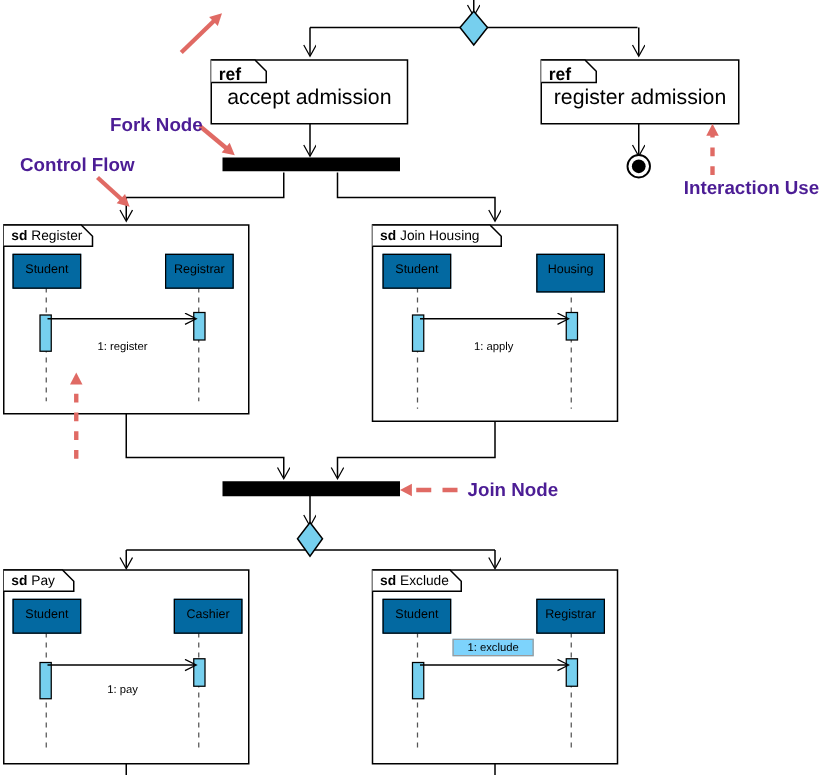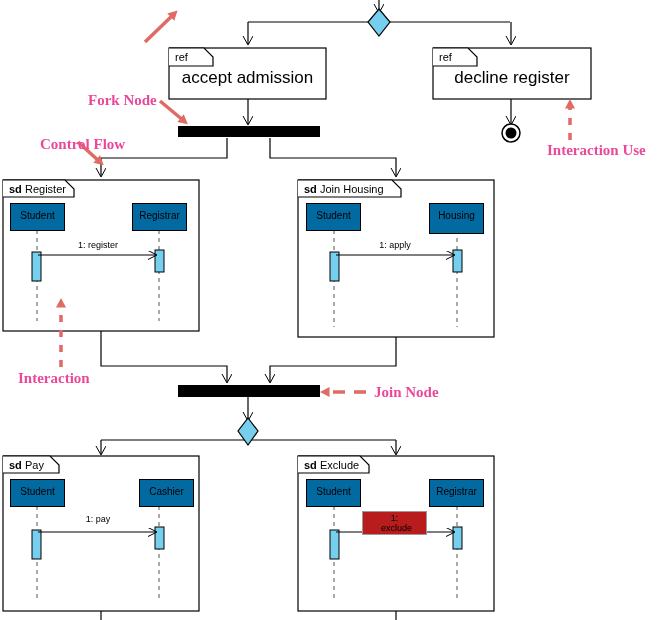--- a/index.html
+++ b/index.html
@@ -7,7 +7,7 @@
        font-family:"Liberation Sans",sans-serif;}
   #stage{position:absolute;left:0;top:0;width:661px;height:620px;}
   svg#canvas{position:absolute;left:0;top:0;width:661px;height:620px;}
-  .ref-kw{position:absolute;font-weight:normal;font-size:11px;color:#000;}
+  .ref-kw{position:absolute;font-weight:bold;font-size:14px;color:#000;}
   .ref-name{position:absolute;font-size:17px;color:#000;text-align:center;}
   .sd-kw{position:absolute;font-weight:bold;font-size:11px;color:#000;}
   .sd-name{position:absolute;font-size:11px;color:#000;}

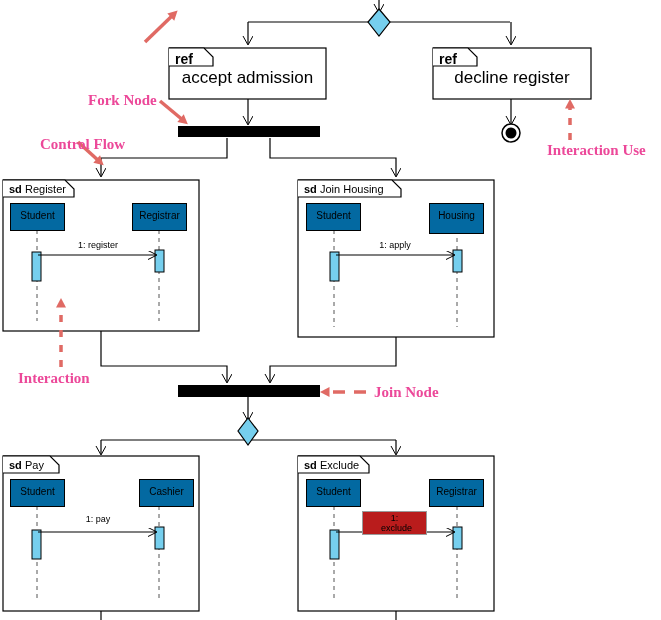--- a/index.html
+++ b/index.html
@@ -150,7 +150,7 @@
   <div class="ref-name" style="left:169px;top:68px;width:157px;">accept admission</div>
 
   <div class="ref-kw" style="left:439px;top:51px;">ref</div>
-  <div class="ref-name" style="left:433px;top:68px;width:158px;">decline register</div>
+  <div class="ref-name" style="left:433px;top:68px;width:158px;">register admission</div>
 
   <div class="sd-kw" style="left:9px;top:183px;">sd</div>
   <div class="sd-name" style="left:25px;top:183px;">Register</div>

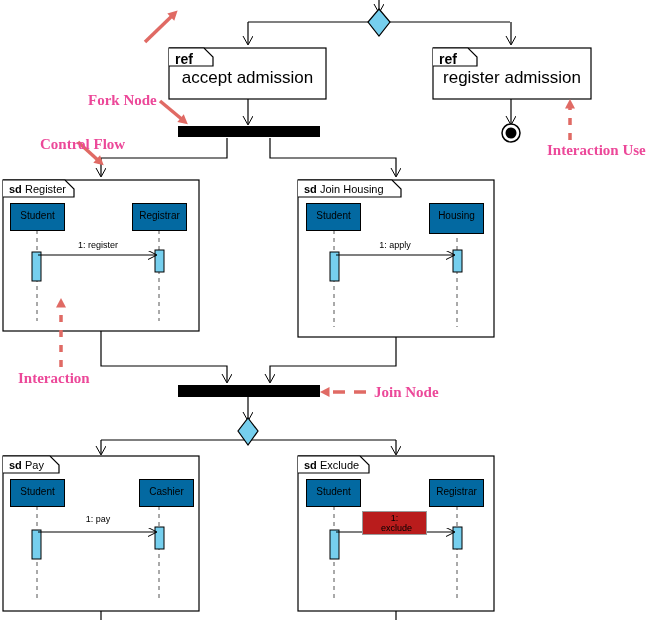--- a/index.html
+++ b/index.html
@@ -15,8 +15,8 @@
   .msg{position:absolute;font-size:9px;color:#000;text-align:center;}
   .msg-boxed{position:absolute;font-size:9px;color:#000;text-align:center;
              background:#b91c1c;border:1px solid #9a9a9a;padding:1px 18px;box-sizing:border-box;}
-  .ann{position:absolute;color:#ec4899;font-weight:bold;font-size:15px;
-       font-family:Liberation Serif, serif;letter-spacing:0px;white-space:nowrap;}
+  .ann{position:absolute;color:#4c1d95;font-weight:bold;font-size:15px;
+       font-family:Liberation Sans, sans-serif;letter-spacing:0px;white-space:nowrap;}
   .lifebox{position:absolute;background:#0369a1;border:1px solid #000;box-sizing:border-box;}
 </style>
 </head>

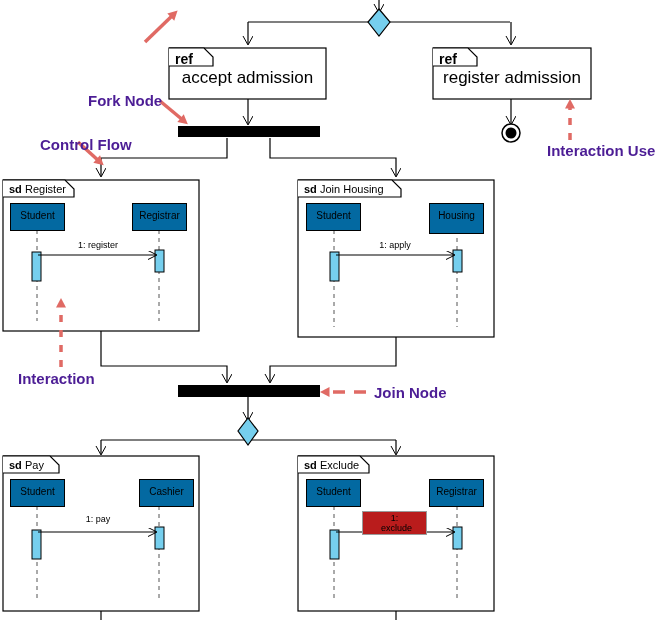--- a/index.html
+++ b/index.html
@@ -193,7 +193,7 @@
   <div class="msg-boxed" style="left:362px;top:511px;width:65px;">1: exclude</div>
 
   <div class="ann" style="left:88px;top:92px;">Fork Node</div>
-  <div class="ann" style="left:40px;top:124px;margin-top:12px;">Control Flow</div>
+  <div class="ann" style="left:16px;top:124px;">Control Flow</div>
   <div class="ann" style="left:547px;top:142px;">Interaction Use</div>
   <div class="ann" style="left:18px;top:370px;">Interaction</div>
   <div class="ann" style="left:374px;top:384px;">Join Node</div>

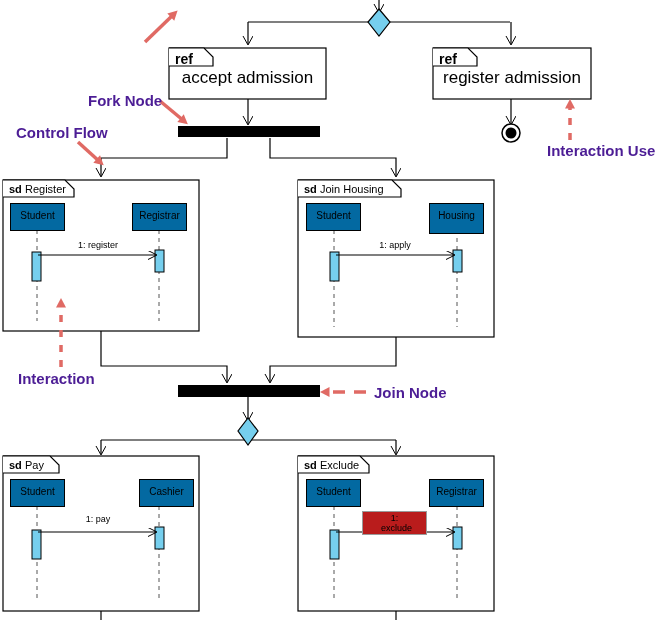--- a/index.html
+++ b/index.html
@@ -12,7 +12,7 @@
   .sd-kw{position:absolute;font-weight:bold;font-size:11px;color:#000;}
   .sd-name{position:absolute;font-size:11px;color:#000;}
   .ll-name{position:absolute;font-size:10px;color:#000;text-align:center;width:100%;top:6px;left:0;}
-  .msg{position:absolute;font-size:9px;color:#000;text-align:center;}
+  .msg{position:absolute;font-size:9px;color:#000;text-align:center;margin-top:32px;}
   .msg-boxed{position:absolute;font-size:9px;color:#000;text-align:center;
              background:#b91c1c;border:1px solid #9a9a9a;padding:1px 18px;box-sizing:border-box;}
   .ann{position:absolute;color:#4c1d95;font-weight:bold;font-size:15px;

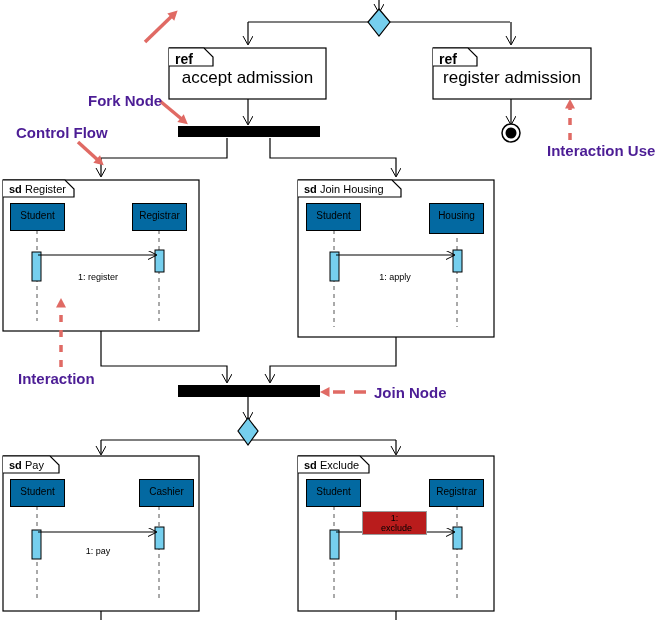--- a/index.html
+++ b/index.html
@@ -195,7 +195,6 @@
   <div class="ann" style="left:88px;top:92px;">Fork Node</div>
   <div class="ann" style="left:16px;top:124px;">Control Flow</div>
   <div class="ann" style="left:547px;top:142px;">Interaction Use</div>
-  <div class="ann" style="left:18px;top:370px;">Interaction</div>
   <div class="ann" style="left:374px;top:384px;">Join Node</div>
 
 </div>

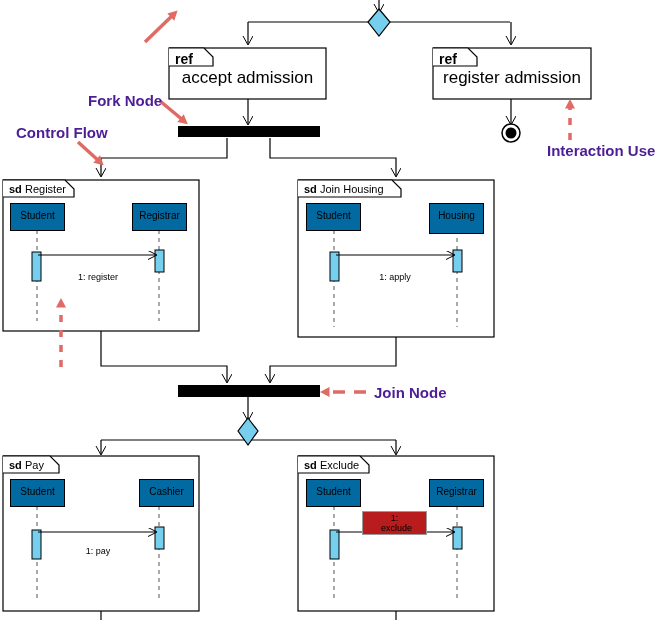--- a/index.html
+++ b/index.html
@@ -14,7 +14,7 @@
   .ll-name{position:absolute;font-size:10px;color:#000;text-align:center;width:100%;top:6px;left:0;}
   .msg{position:absolute;font-size:9px;color:#000;text-align:center;margin-top:32px;}
   .msg-boxed{position:absolute;font-size:9px;color:#000;text-align:center;
-             background:#b91c1c;border:1px solid #9a9a9a;padding:1px 18px;box-sizing:border-box;}
+             background:#7dd3fc;border:1px solid #9a9a9a;padding:1px 8px;box-sizing:border-box;}
   .ann{position:absolute;color:#4c1d95;font-weight:bold;font-size:15px;
        font-family:Liberation Sans, sans-serif;letter-spacing:0px;white-space:nowrap;}
   .lifebox{position:absolute;background:#0369a1;border:1px solid #000;box-sizing:border-box;}

